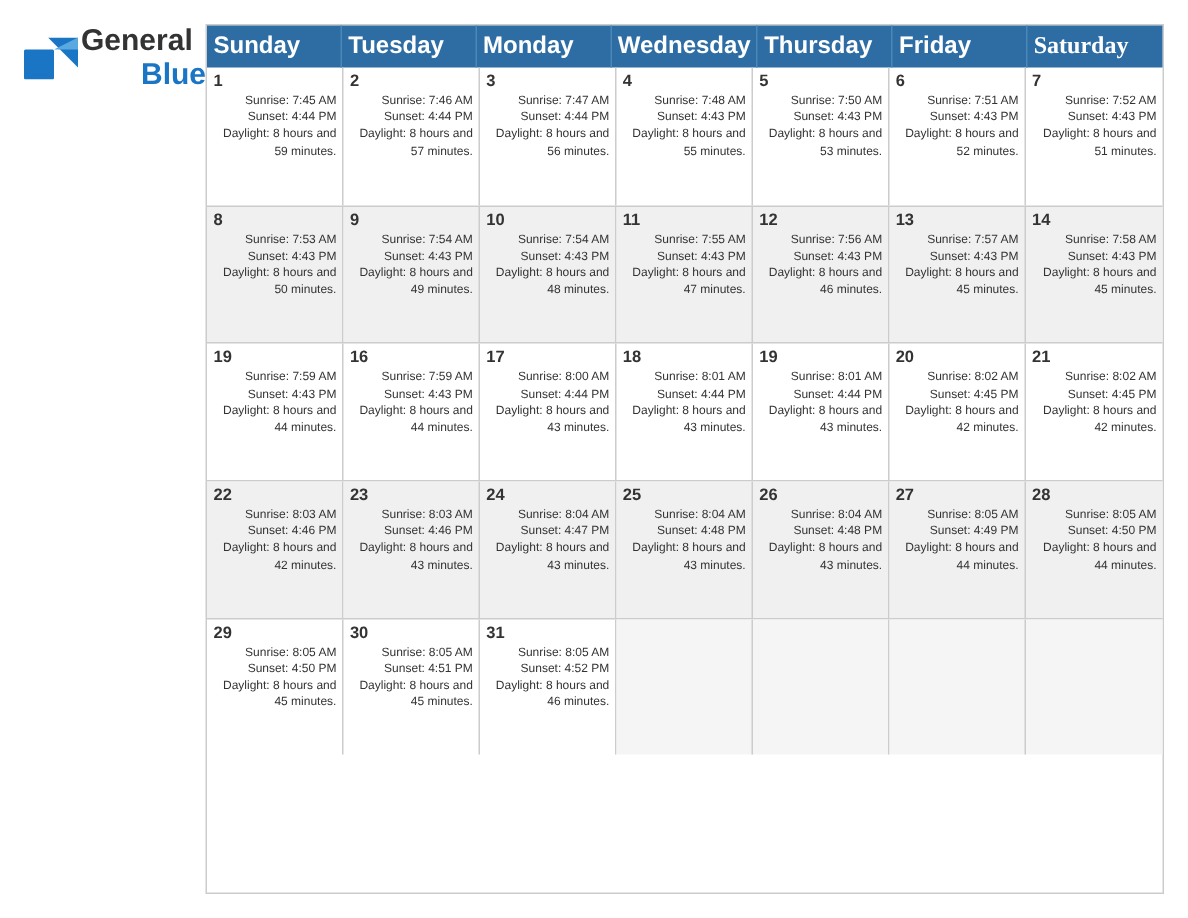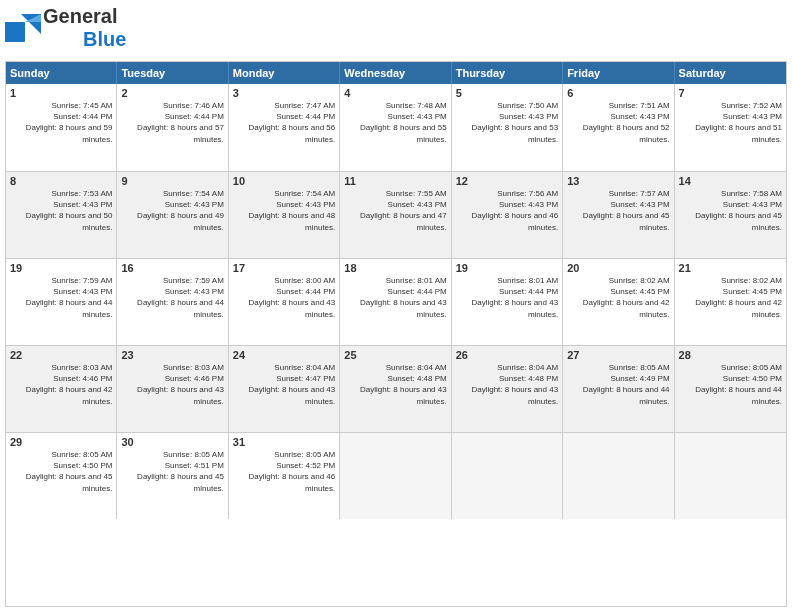--- a/index.html
+++ b/index.html
@@ -13,9 +13,9 @@
     .page {
       width: 792px;
       height: 612px;
-      padding: 5px;
-      display: flex;
-      flex-direction: column;
+      padding: 16px;
+      display: flex;
+      flex-direction: row;
     }
     .header {
       display: flex;

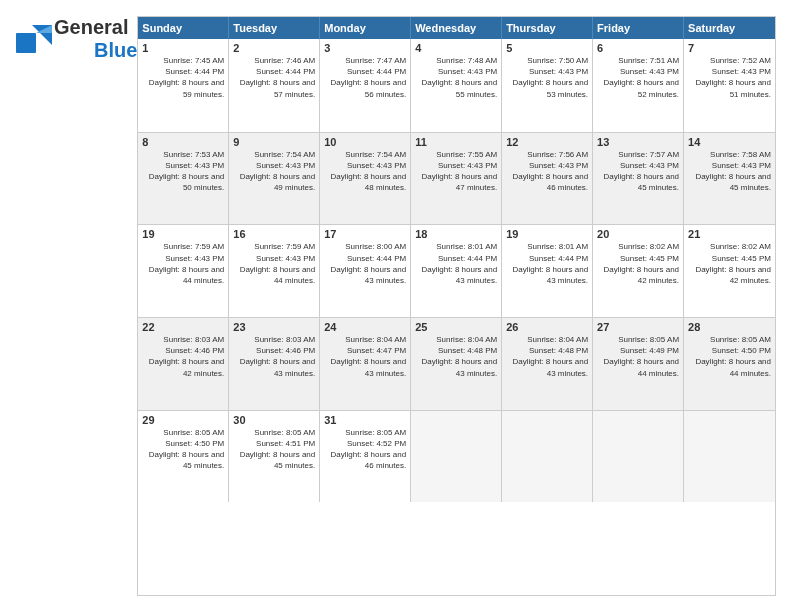--- a/index.html
+++ b/index.html
@@ -58,7 +58,7 @@
     }
     .cal-header-cell {
       color: #fff;
-      font-size: 11px;
+      font-size: 16px;
       font-weight: bold;
       padding: 5px 4px;
       text-align: left;

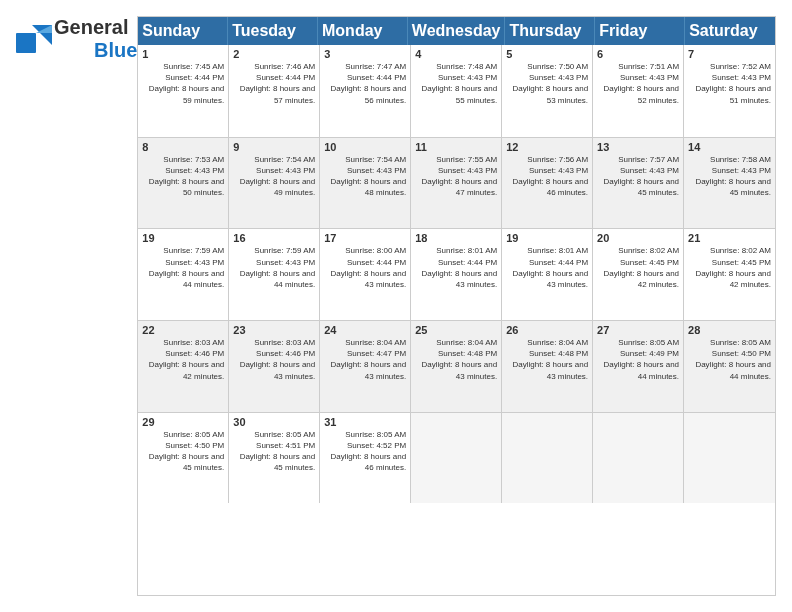--- a/index.html
+++ b/index.html
@@ -64,7 +64,7 @@
       text-align: left;
       border-right: 1px solid #4a88b8;
     }
-    .cal-header-cell:last-child { border-right: none; }
+    .cal-header-cell:last-child { border-right: none; font-family: Liberation Serif, serif; }
     .cal-body {
       flex: 1;
       display: grid;

